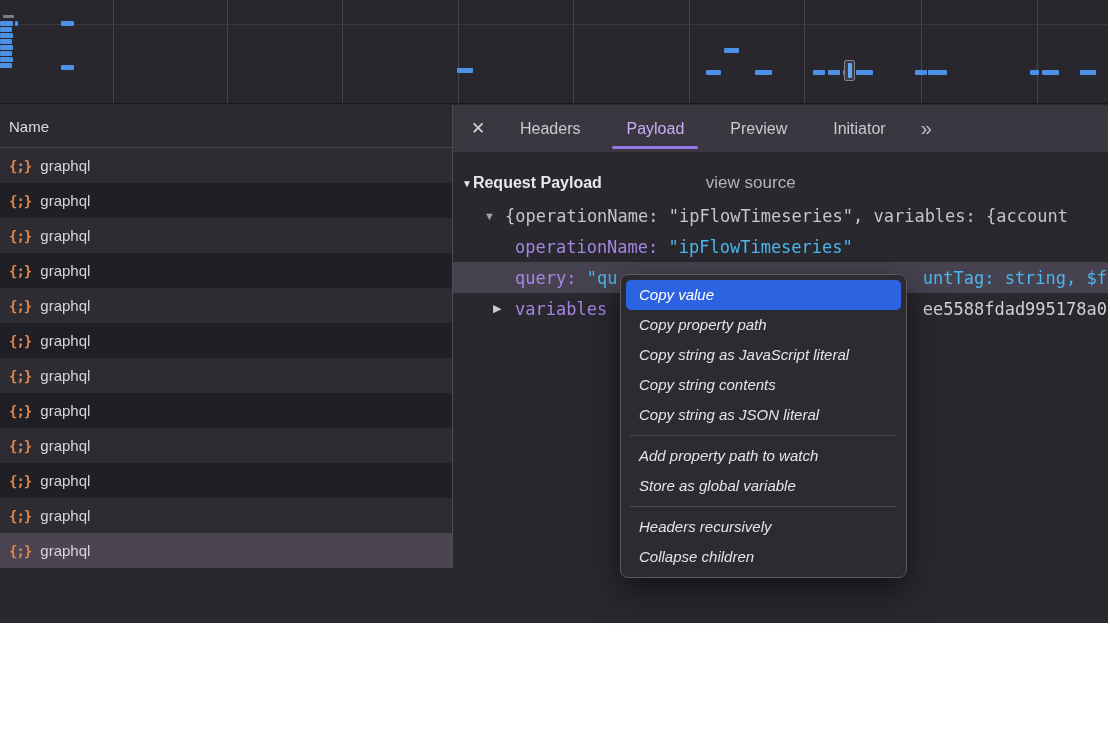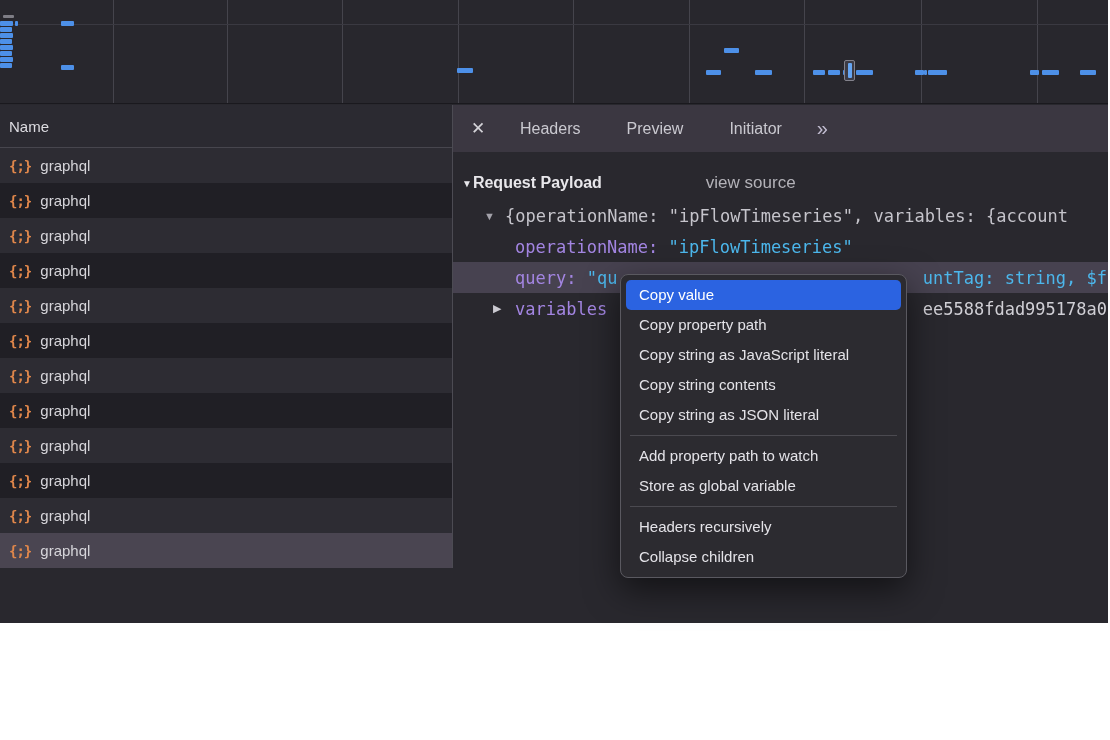--- a/index.html
+++ b/index.html
@@ -190,6 +190,7 @@
         <span class="close-btn">✕</span>
         <span style="display:flex;justify-content:space-between;">
             <span class="tab">Headers</span>
+            <span class="tab selected">Payload</span>
             <span class="tab">Preview</span>
             <span class="tab">Initiator</span>
           </span>

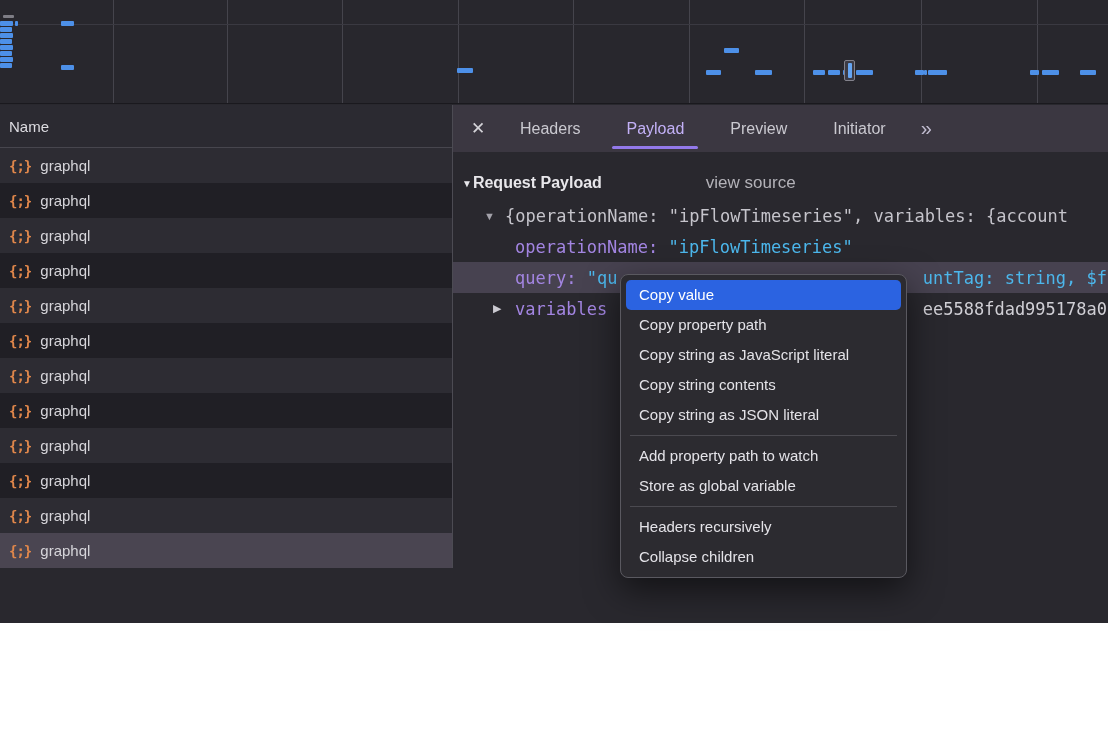--- a/index.html
+++ b/index.html
@@ -77,7 +77,7 @@
                   background:#2c2b30; border:1px solid #5a5960; border-radius:8px;
                   box-shadow:0 12px 34px rgba(0,0,0,0.55); padding:5px 0; z-index:10; }
   .menu-item { height:30px; line-height:30px; margin:0 5px; padding:0 13px;
-               font-size:15px; color:#e4e3e8; border-radius:5px; white-space:nowrap; }
+               font-size:15px; color:#e4e3e8; border-radius:5px; white-space:nowrap;font-style:italic; }
   .menu-item.highlighted { background:#2b63e1; color:#ffffff; }
   .menu-sep { height:1px; background:#4b4a50; margin:5px 9px; }
 </style>

